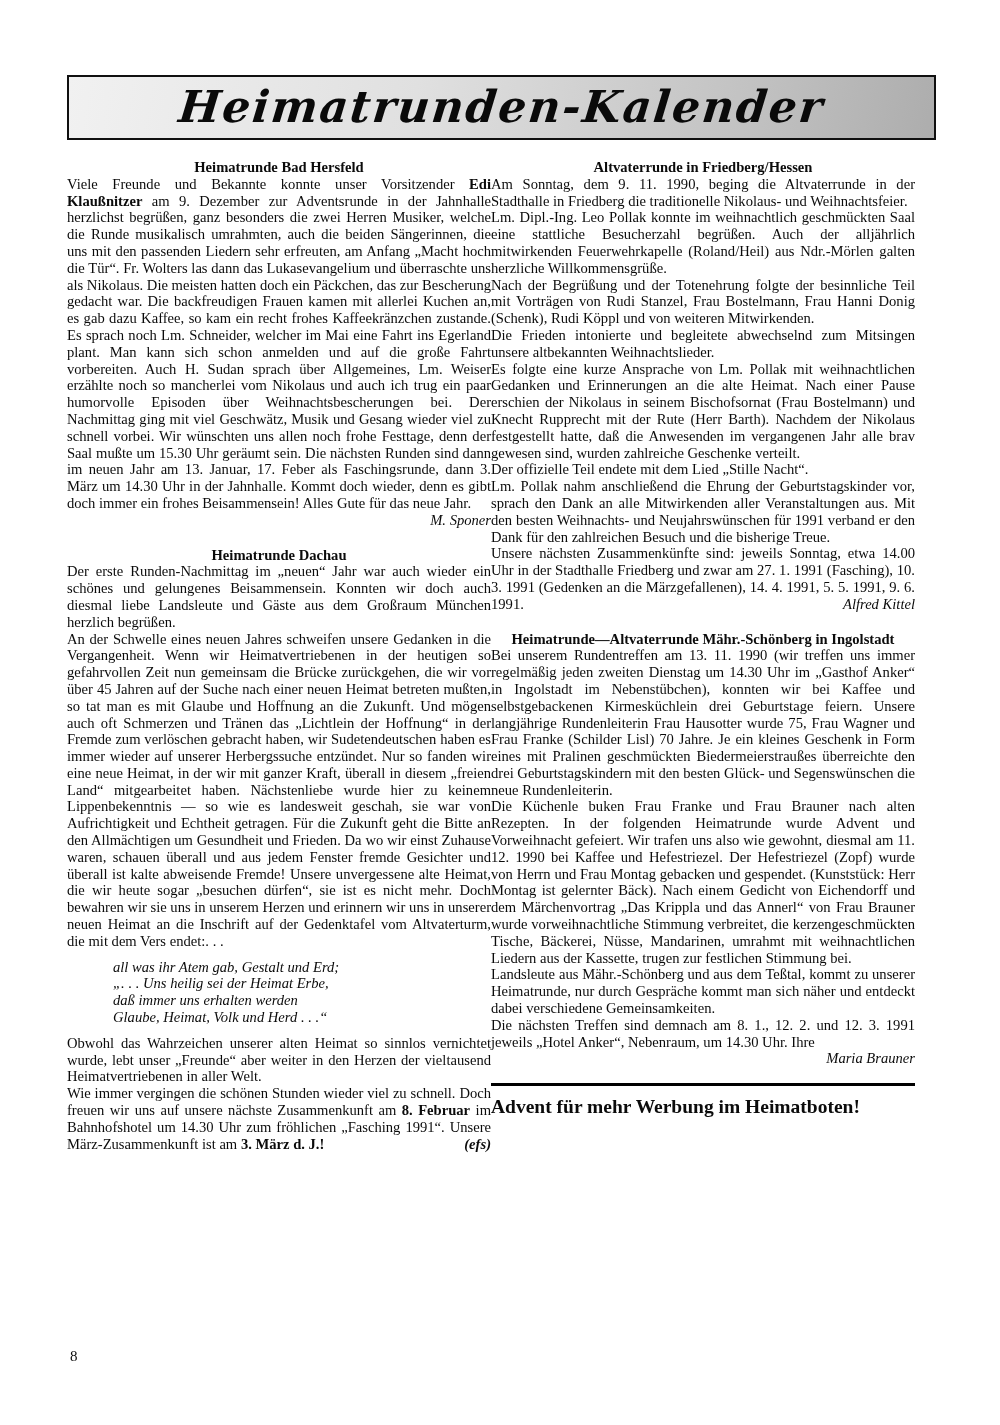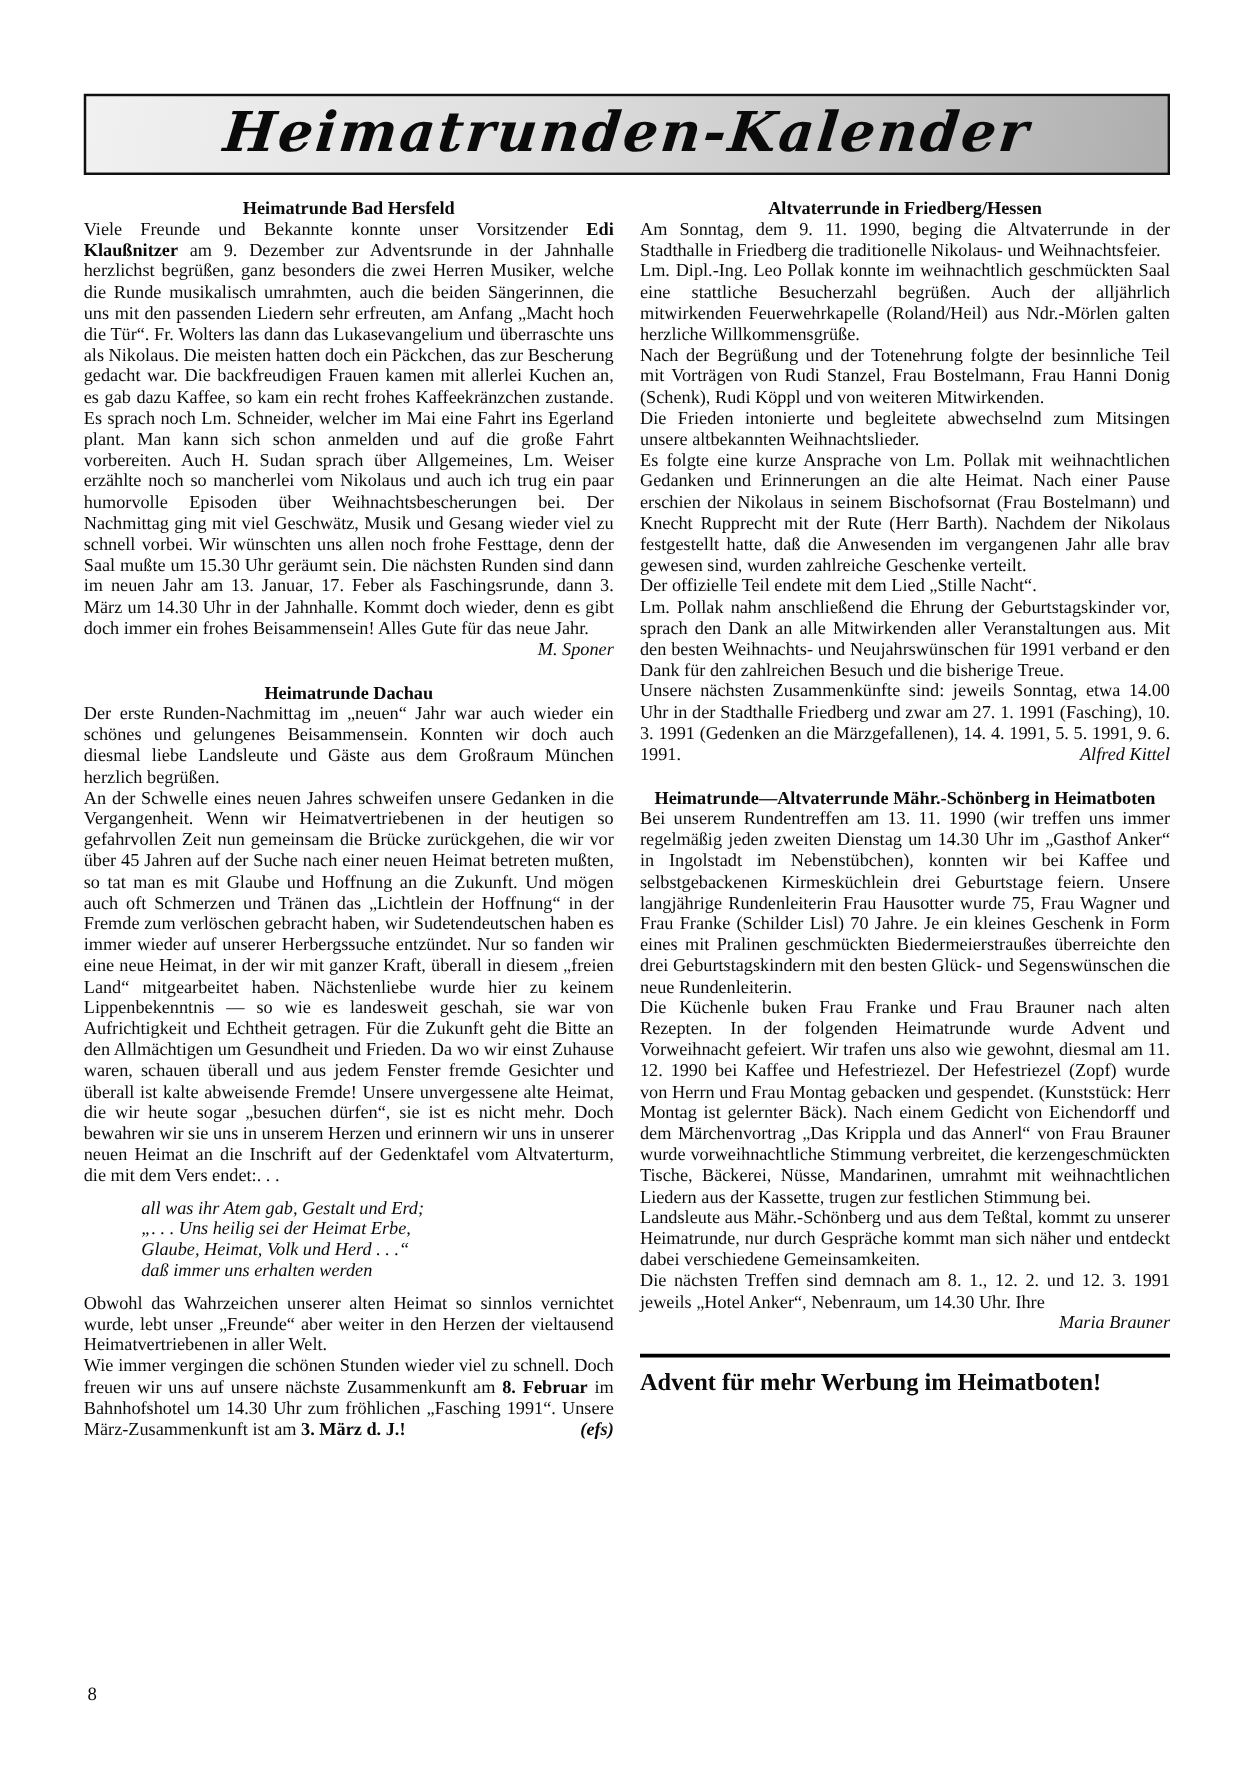--- a/index.html
+++ b/index.html
@@ -23,7 +23,7 @@
   }
   .columns {
     position: absolute; left: 67px; top: 159px; width: 869px;
-    display: flex; gap: 21px; align-items: flex-start;
+    display: flex; align-items: flex-start;
   }
   .col { width: 424px; }
   .article { clear: both; }

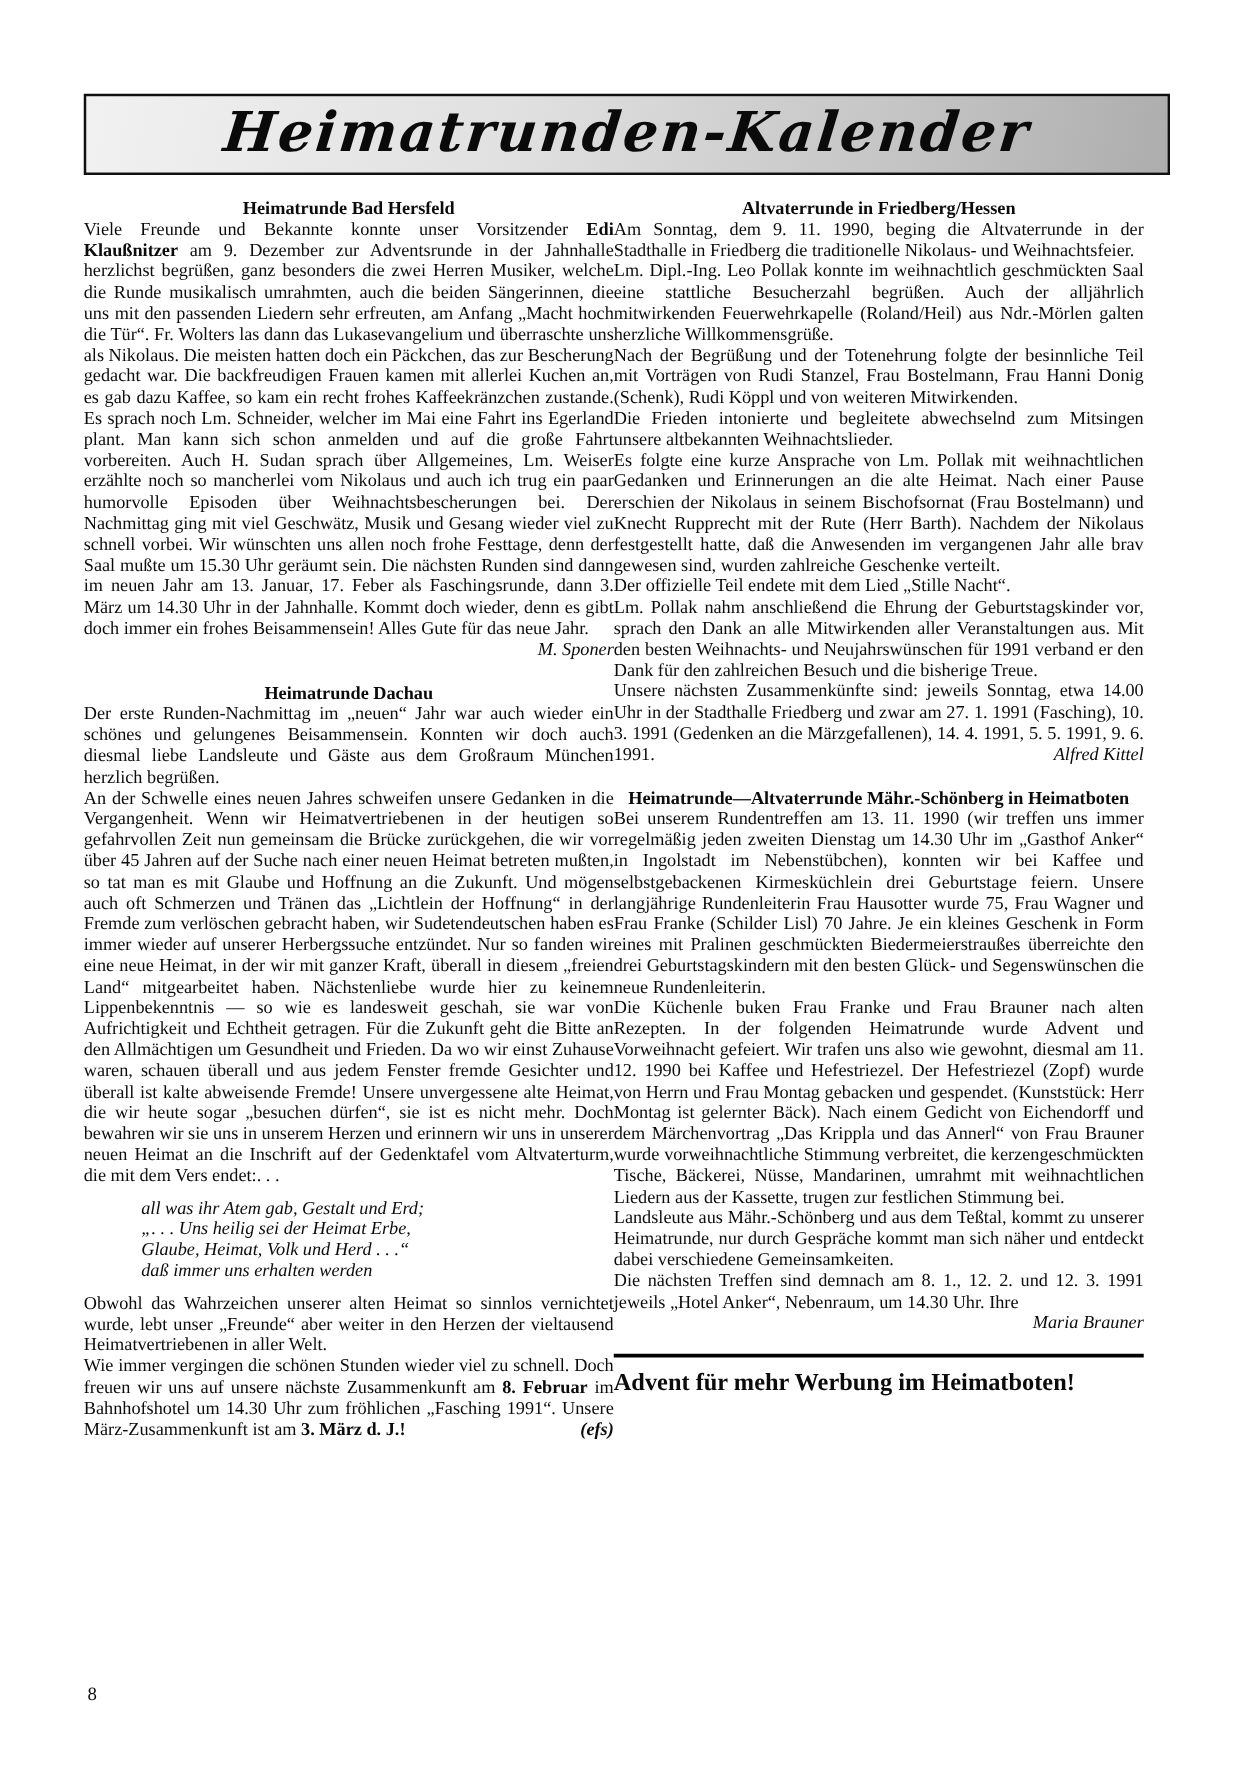--- a/index.html
+++ b/index.html
@@ -81,7 +81,7 @@
           <p class="para"><span>Unsere nächsten Zusammenkünfte sind: jeweils Sonntag, etwa 14.00 Uhr in der Stadthalle Friedberg und zwar am 27. 1. 1991 (Fasching), 10. 3. 1991 (Gedenken an die Märzgefallenen), 14. 4. 1991, 5. 5. 1991, 9. 6. 1991.</span><span class="sig">Alfred Kittel</span></p>
         </div>
         <div class="article">
-          <div class="heading">Heimatrunde—Altvaterrunde Mähr.-Schönberg in Heimatboten</div>
+          <div class="heading">Heimatrunde—Altvaterrunde Mähr.-Schönberg in Ingolstadt</div>
           <p class="para"><span>Bei unserem Rundentreffen am 13. 11. 1990 (wir treffen uns immer regelmäßig jeden zweiten Dienstag um 14.30 Uhr im „Gasthof Anker“ in Ingolstadt im Nebenstübchen), konnten wir bei Kaffee und selbstgebackenen Kirmesküchlein drei Geburtstage feiern. Unsere langjährige Rundenleiterin Frau Hausotter wurde 75, Frau Wagner und Frau Franke (Schilder Lisl) 70 Jahre. Je ein kleines Geschenk in Form eines mit Pralinen geschmückten Biedermeierstraußes überreichte den drei Geburtstagskindern mit den besten Glück- und Segenswünschen die neue Rundenleiterin.</span></p>
           <p class="para"><span>Die Küchenle buken Frau Franke und Frau Brauner nach alten Rezepten. In der folgenden Heimatrunde wurde Advent und Vorweihnacht gefeiert. Wir trafen uns also wie gewohnt, diesmal am 11. 12. 1990 bei Kaffee und Hefestriezel. Der Hefestriezel (Zopf) wurde von Herrn und Frau Montag gebacken und gespendet. (Kunststück: Herr Montag ist gelernter Bäck). Nach einem Gedicht von Eichendorff und dem Märchenvortrag „Das Krippla und das Annerl“ von Frau Brauner wurde vorweihnachtliche Stimmung verbreitet, die kerzengeschmückten Tische, Bäckerei, Nüsse, Mandarinen, umrahmt mit weihnachtlichen Liedern aus der Kassette, trugen zur festlichen Stimmung bei.</span></p>
           <p class="para"><span>Landsleute aus Mähr.-Schönberg und aus dem Teßtal, kommt zu unserer Heimatrunde, nur durch Gespräche kommt man sich näher und entdeckt dabei verschiedene Gemeinsamkeiten.</span></p>

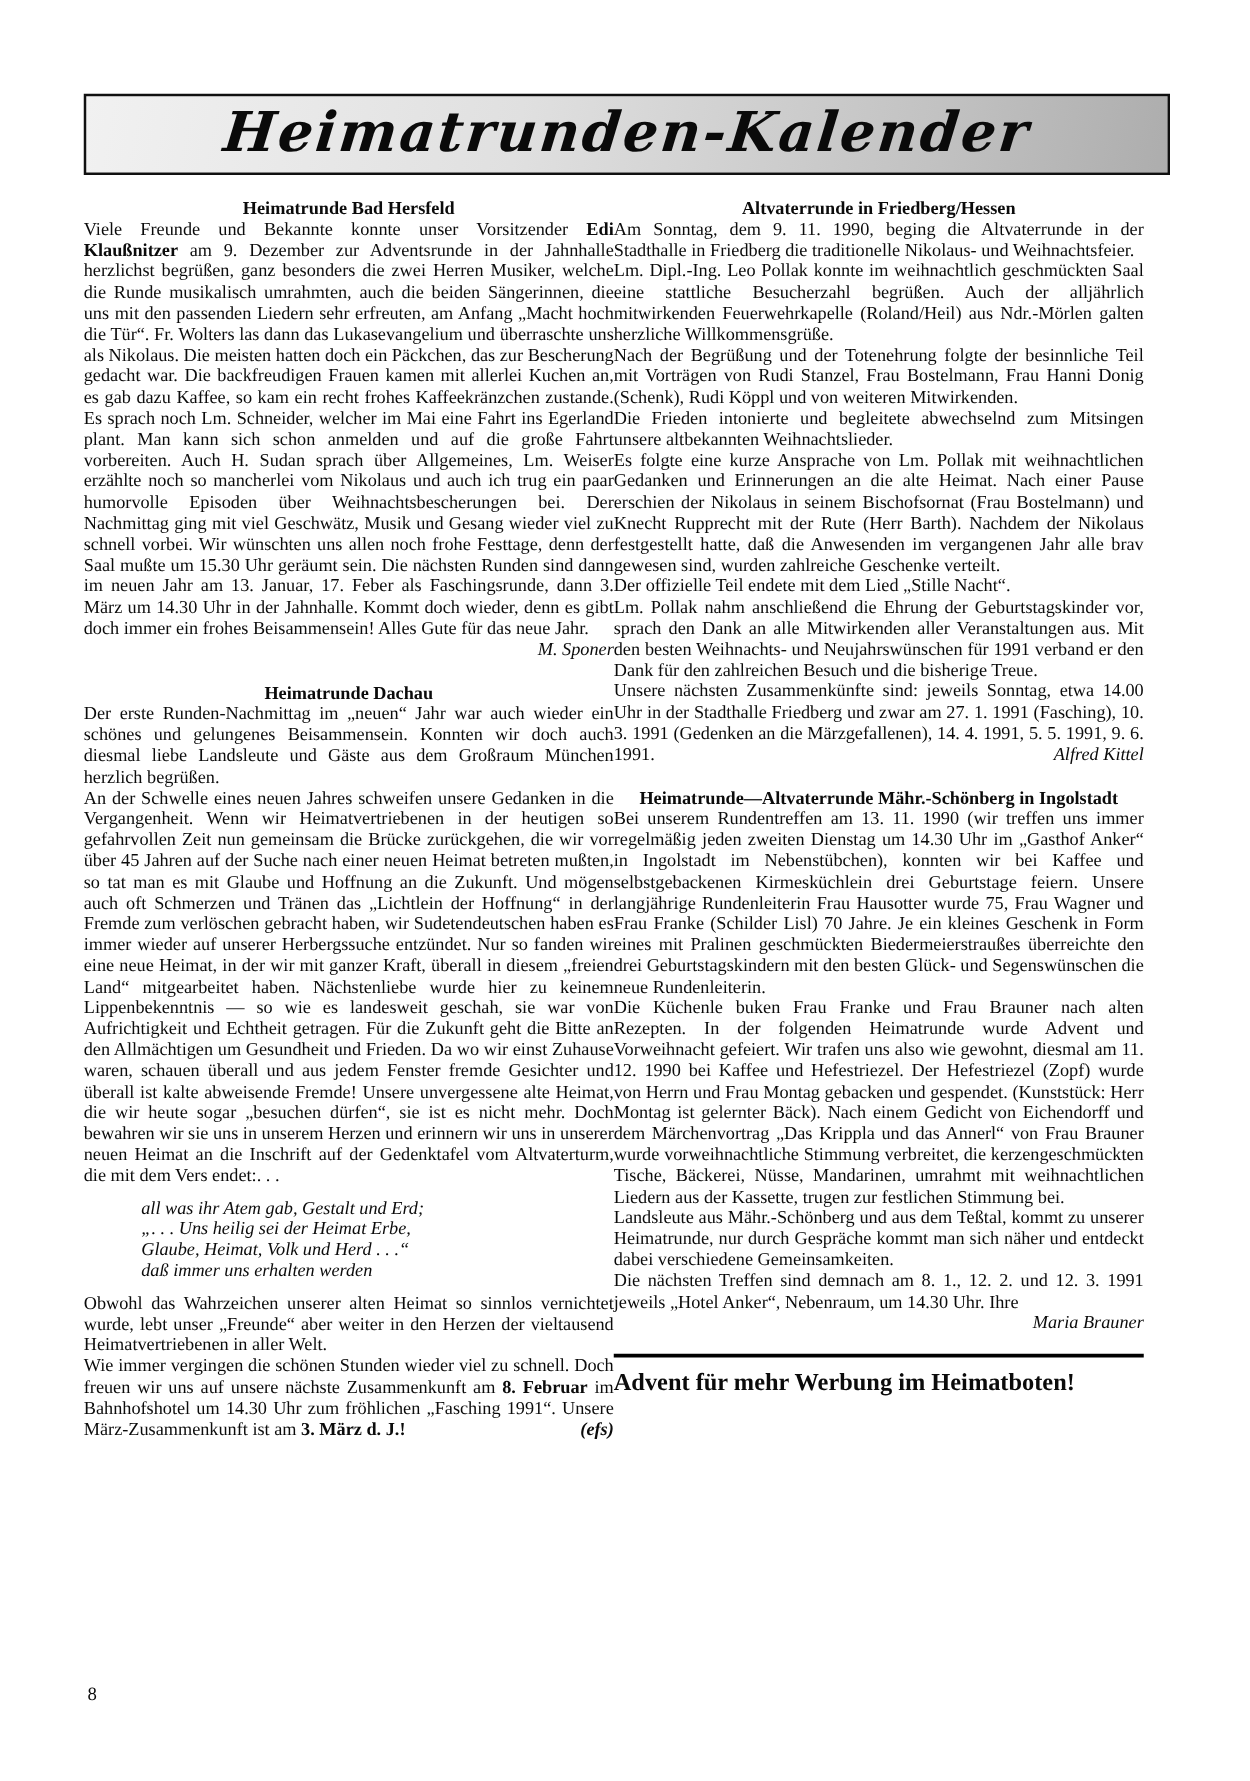--- a/index.html
+++ b/index.html
@@ -61,8 +61,8 @@
           <div class="poem">
             <div class="poem-line">all was ihr Atem gab, Gestalt und Erd;</div>
             <div class="poem-line">„. . . Uns heilig sei der Heimat Erbe,</div>
+            <div class="poem-line">daß immer uns erhalten werden</div>
             <div class="poem-line">Glaube, Heimat, Volk und Herd . . .“</div>
-            <div class="poem-line">daß immer uns erhalten werden</div>
           </div>
           <p class="para"><span>Obwohl das Wahrzeichen unserer alten Heimat so sinnlos vernichtet wurde, lebt unser „Freunde“ aber weiter in den Herzen der vieltausend Heimatvertriebenen in aller Welt.</span></p>
           <p class="para"><span>Wie immer vergingen die schönen Stunden wieder viel zu schnell. Doch freuen wir uns auf unsere nächste Zusammenkunft am </span><span class="b">8. Februar</span><span> im Bahnhofshotel um 14.30 Uhr zum fröhlichen „Fasching 1991“. Unsere März-Zusammenkunft ist am </span><span class="b">3. März d. J.!</span><span class="sig bold">(efs)</span></p>

